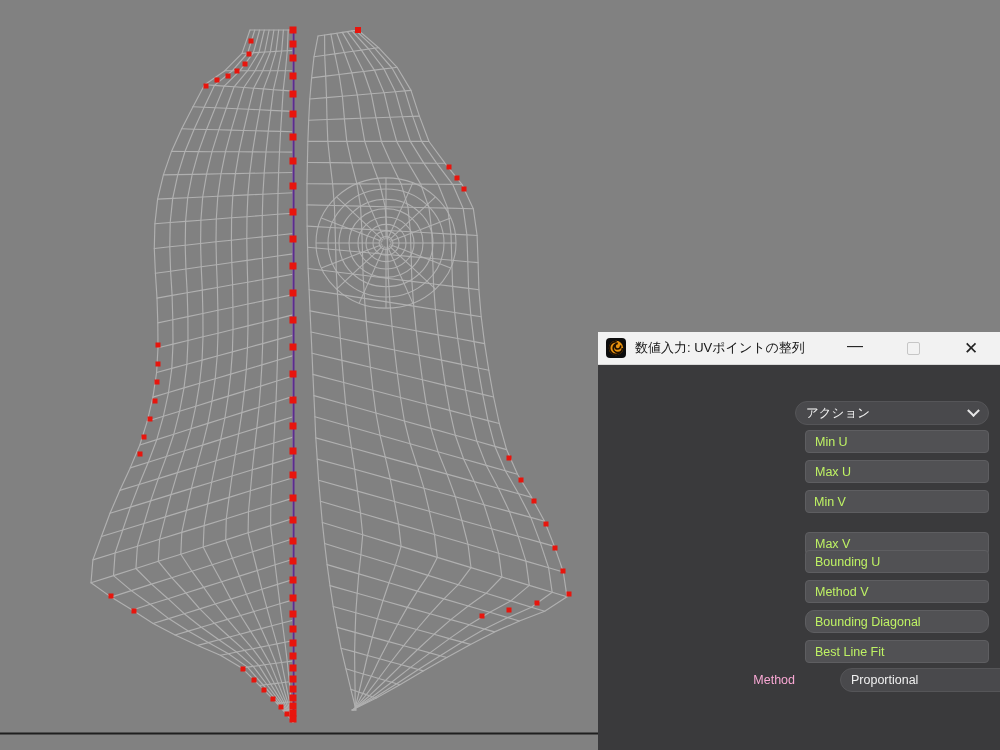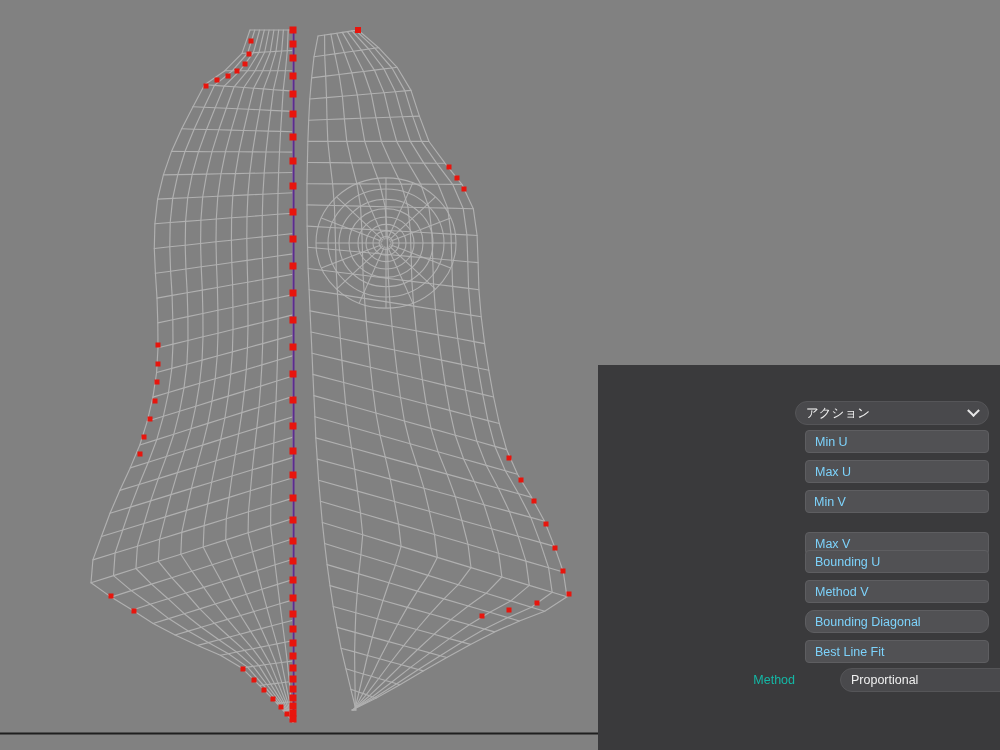--- a/index.html
+++ b/index.html
@@ -242,6 +242,25 @@
     </svg>
 
   <div class="dialog">
+    <div class="titlebar">
+      <svg class="app-icon" viewBox="0 0 20 20">
+        <rect width="20" height="20" rx="4" fill="#0d0d0d"></rect>
+        <circle cx="10" cy="10" r="7.2" fill="#e8920f"></circle>
+        <path d="M10 3.6 a6.4 6.4 0 1 0 6.4 6.4 a4.6 4.6 0 1 1 -4.6 -4.6 a2.8 2.8 0 1 0 2.8 2.8" fill="none" stroke="#201000" stroke-width="1.7" stroke-linecap="round"></path>
+      </svg>
+      <span class="title">数値入力: UVポイントの整列</span>
+      <div class="win-controls">
+        <span class="win-btn">
+            <span class="min-glyph">—</span>
+          </span>
+        <span class="win-btn">
+            <span class="max-glyph"></span>
+          </span>
+        <span class="win-btn">
+            <span class="close-glyph">✕</span>
+          </span>
+      </div>
+    </div>
 
     <div class="panel">
       <div class="dropdown dd-action">

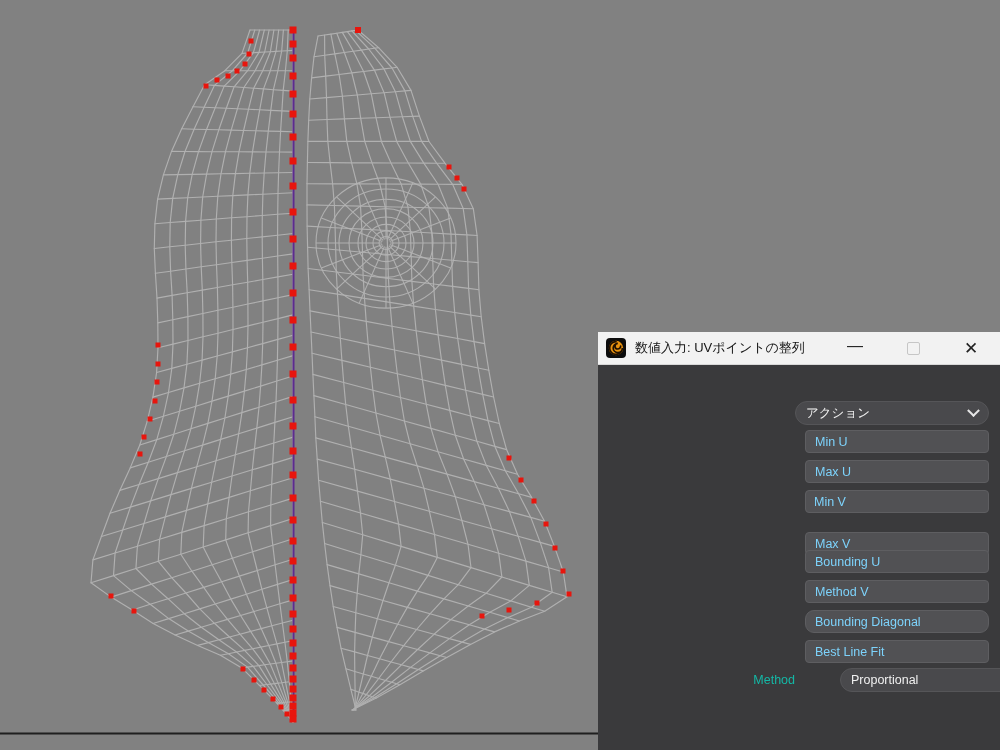--- a/index.html
+++ b/index.html
@@ -31,7 +31,7 @@
         border-bottom:2px solid #e6e6e6;transform:rotate(45deg) translate(-2px,-2px);}
 
   .abtn{position:absolute;left:207px;width:184px;height:23px;background:#515154;
-        border:1px solid #5e5e61;border-radius:4px;color:#7dd3fc;font-size:12.5px;
+        border:1px solid #5e5e61;border-radius:4px;color:#bef264;font-size:12.5px;
         display:flex;align-items:center;padding:0 0 0 9px;box-sizing:border-box;
         cursor:default;}
 

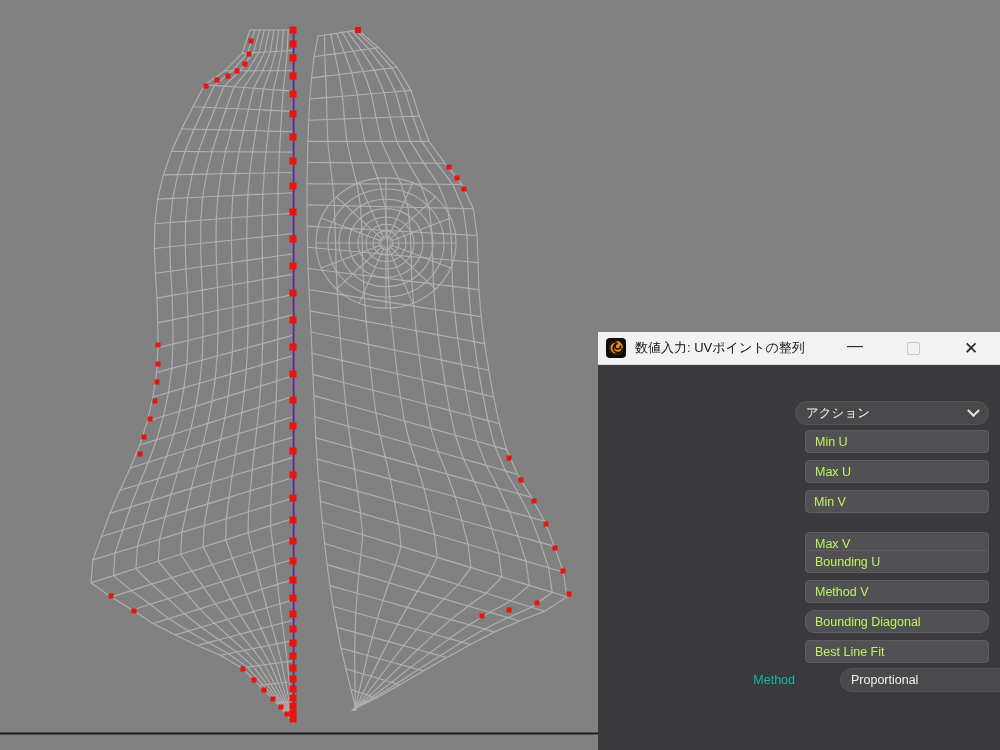--- a/index.html
+++ b/index.html
@@ -36,7 +36,7 @@
         cursor:default;}
 
   .method-label{position:absolute;left:92px;top:308px;width:105px;text-align:right;
-                color:#14b8a6;font-size:12.5px;}
+                color:#f9a8d4;font-size:12.5px;}
 </style>
 </head>
 <body>

